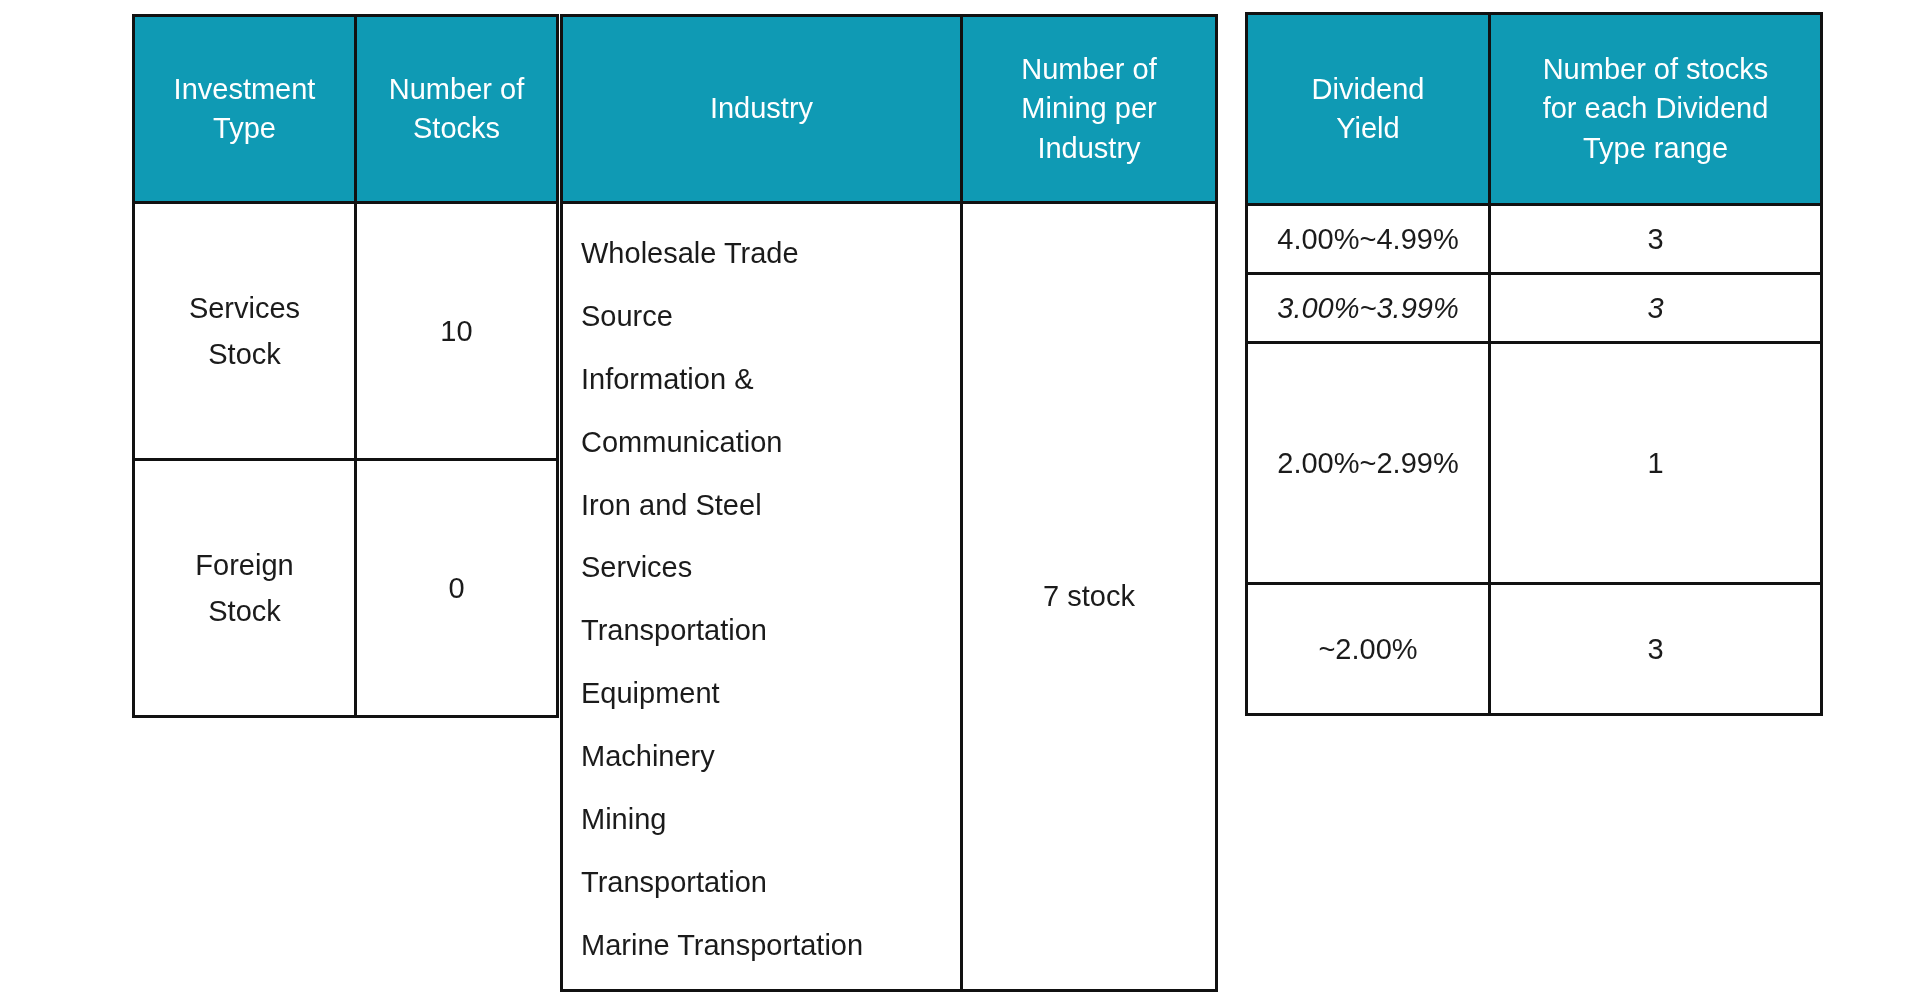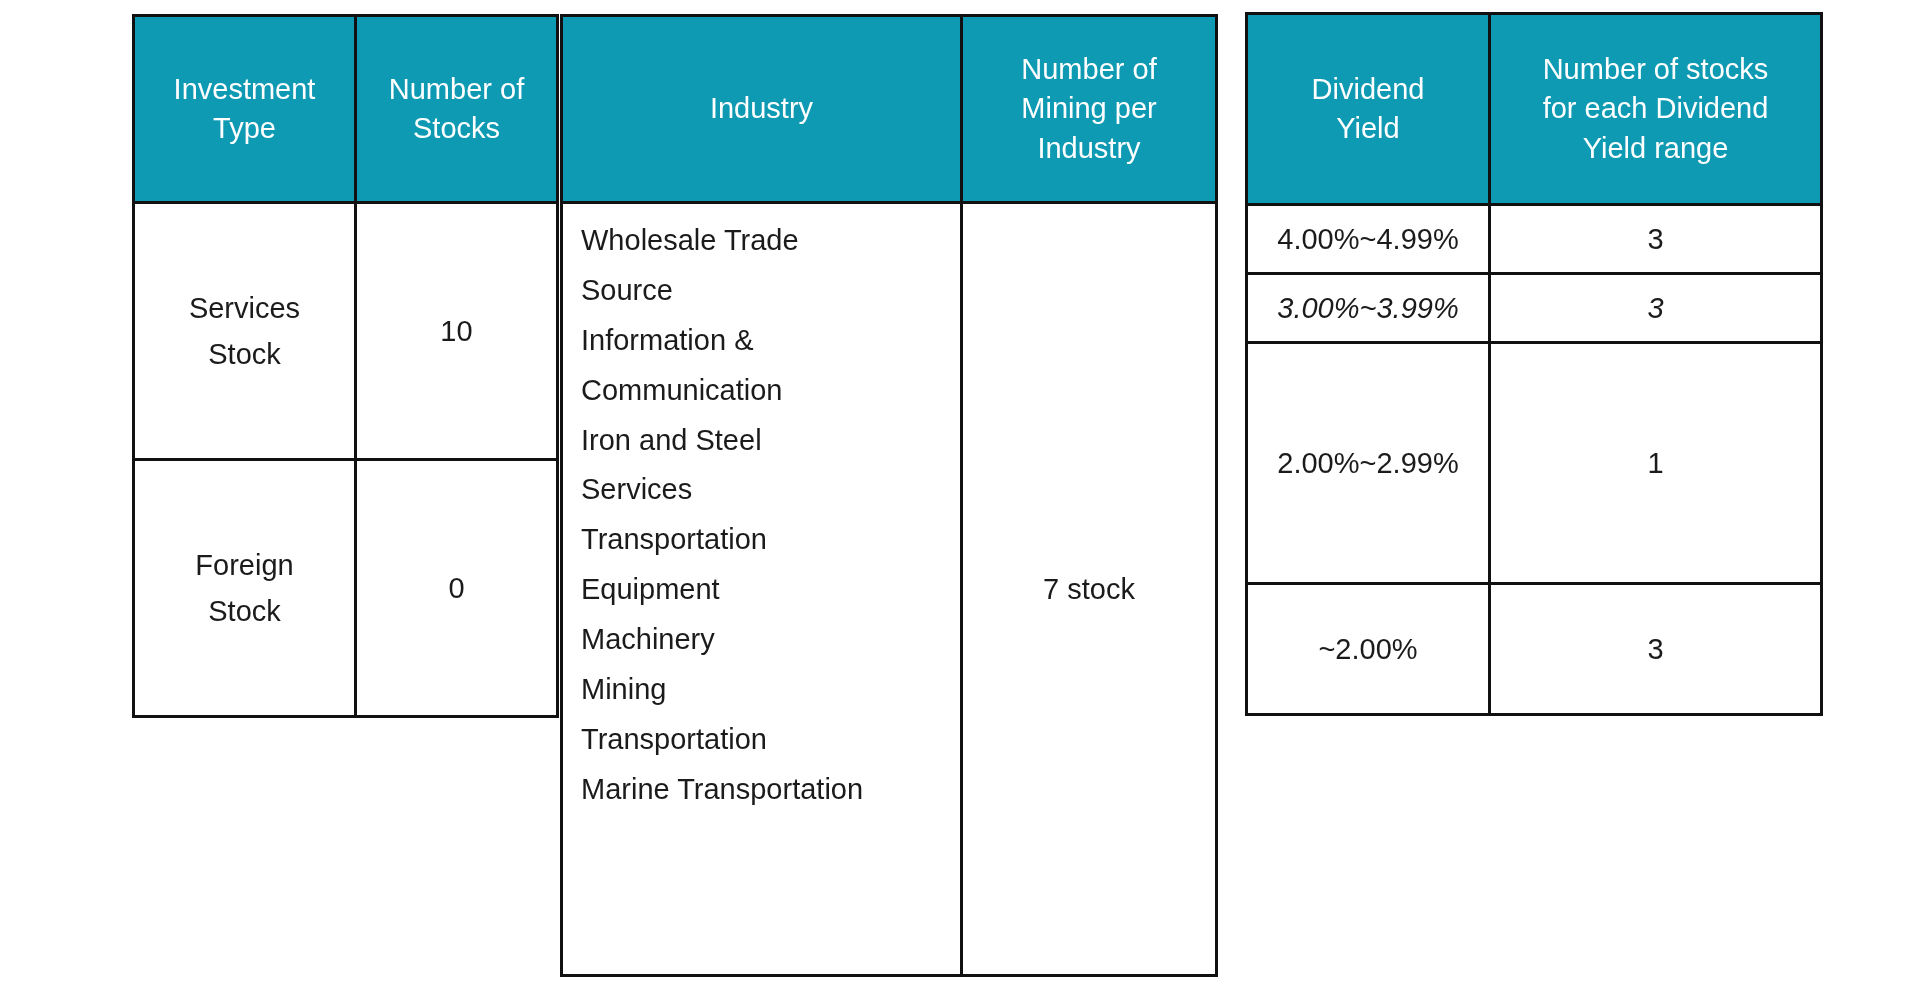--- a/index.html
+++ b/index.html
@@ -216,7 +216,7 @@
         <th>
           <div>Number of stocks</div>
           <div>for each Dividend</div>
-          <div>Yield range</div>
+          <div>Type range</div>
         </th>
       </tr>
     </thead>

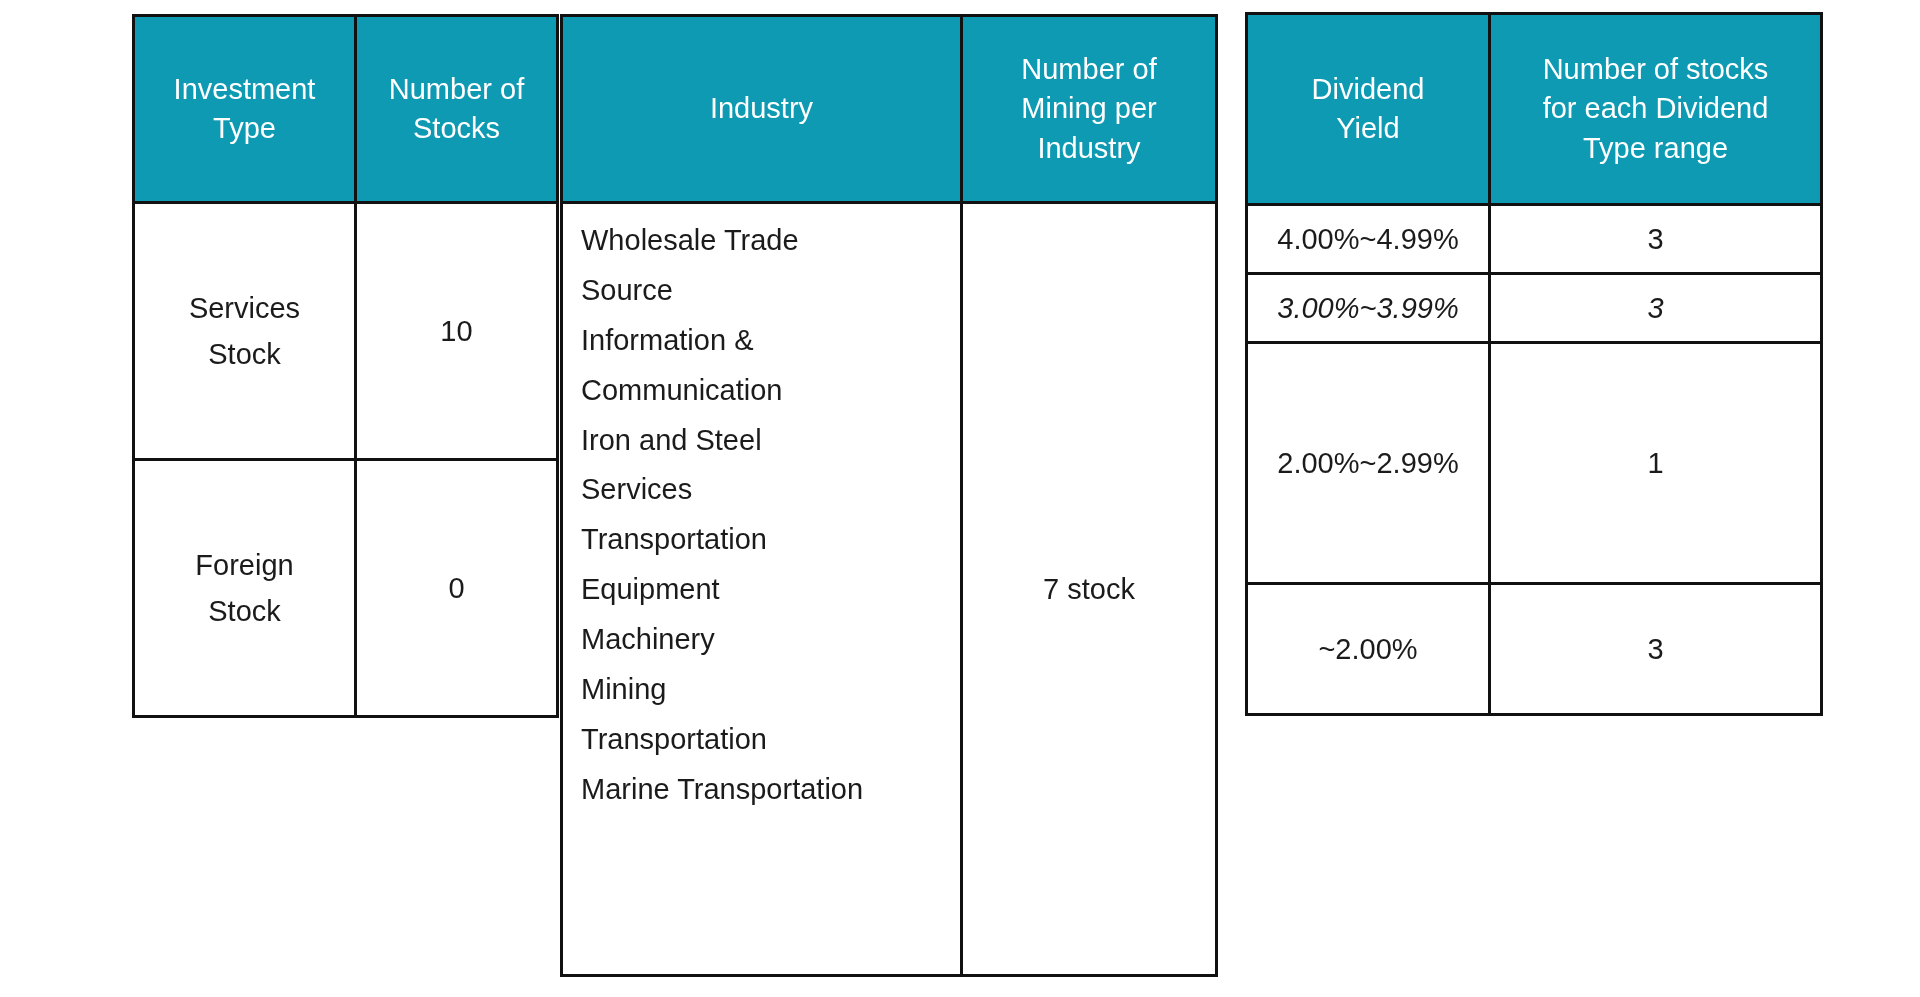--- a/index.html
+++ b/index.html
@@ -90,7 +90,7 @@
     font-size: 29px;
     height: 740px;
   }
-  .industry-line { white-space: nowrap; }
+  .industry-line { white-space: nowrap; margin-top: 13px; }
 
   
   #table-dividend {

